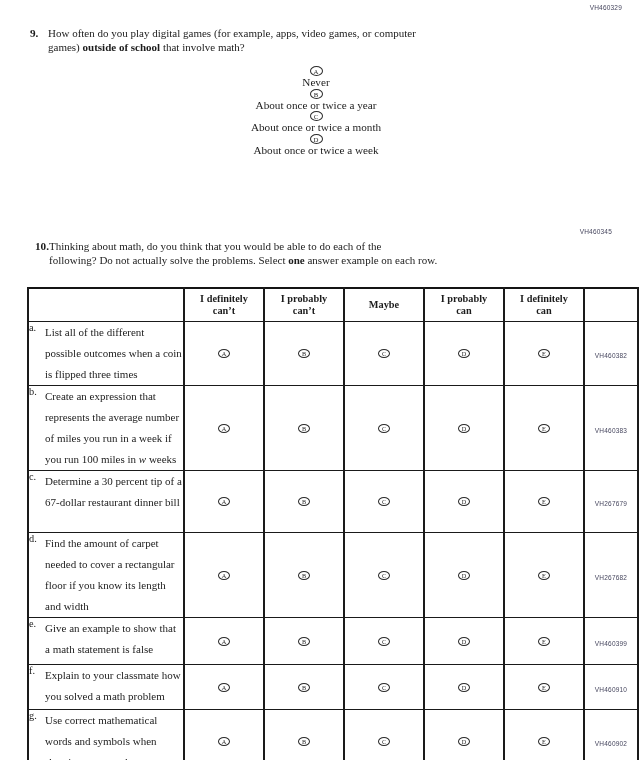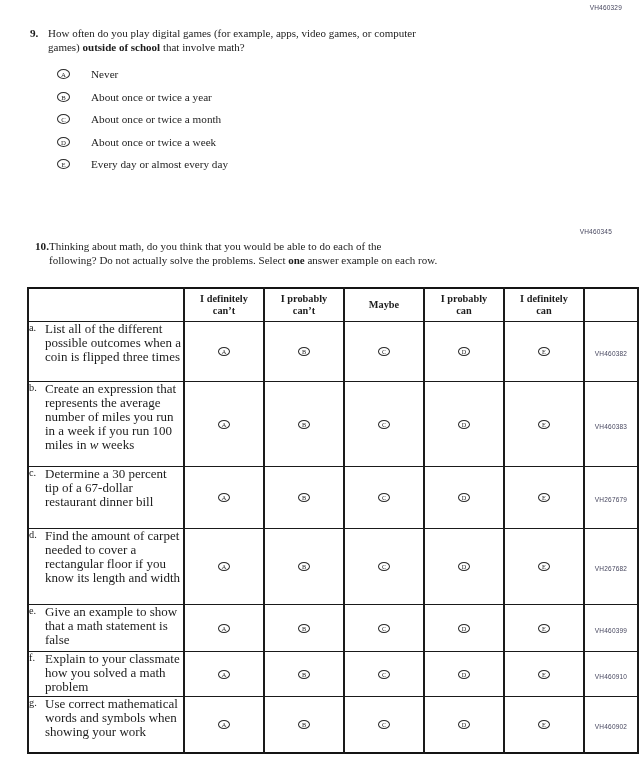--- a/index.html
+++ b/index.html
@@ -36,8 +36,8 @@
 
   .options { margin-top:12px; margin-left:27px; }
   .option {
-    display:flex; align-items:center; gap:21px;
-    height:16px; margin-bottom:6.5px;
+    display:flex; align-items:center; gap:0;
+    height:16px; margin-bottom:6.5px;flex-direction:column;
   }
   .opt-label { font-size:11.2px; }
 

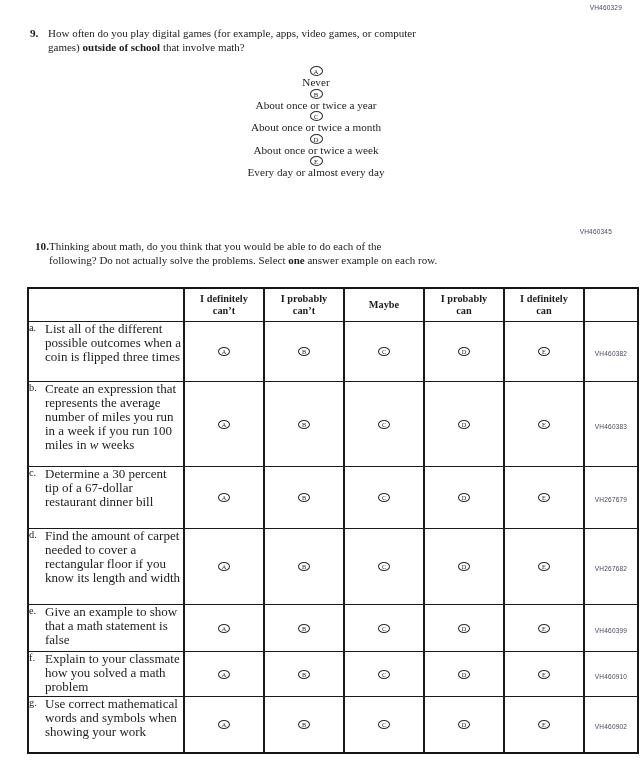--- a/index.html
+++ b/index.html
@@ -109,10 +109,6 @@
       <span class="oval">D</span>
       <span class="opt-label">About once or twice a week</span>
     </div>
-    <div class="option">
-      <span class="oval">E</span>
-      <span class="opt-label">Every day or almost every day</span>
-    </div>
   </div>
 </section>
 

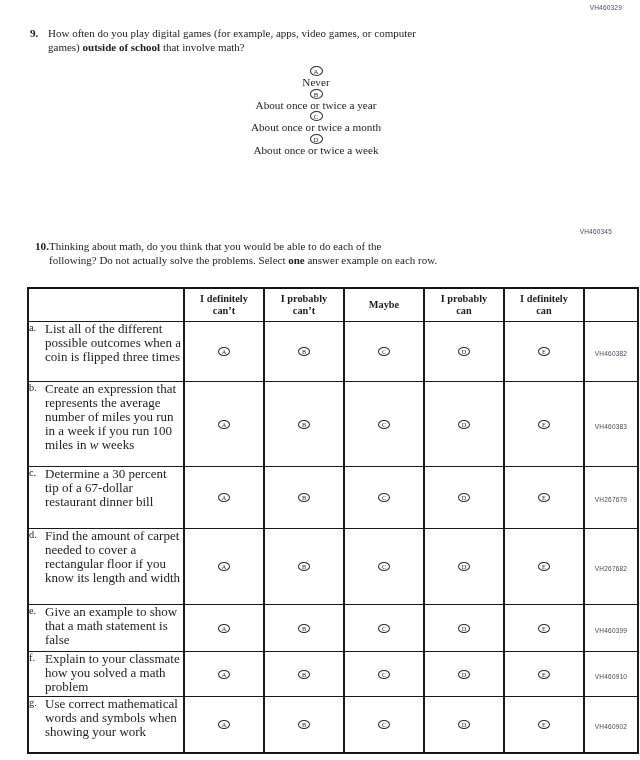--- a/index.html
+++ b/index.html
@@ -70,7 +70,7 @@
   .label-cell { vertical-align:top; padding:2px 2px 2px 3px; }
   .row-flex { display:flex; gap:4px; }
   .row-letter { flex:none; width:12px; font-size:10.3px; line-height:12.8px; }
-  .row-text { flex:1; font-size:13px; line-height:14px; }
+  .row-text { flex:1; font-size:11px; line-height:21px; }
   .ans-cell { text-align:center; vertical-align:middle; }
   .ans-cell .oval { width:12px; height:9px; line-height:8px; font-size:6.3px; }
   .code-cell { text-align:center; vertical-align:middle; }

